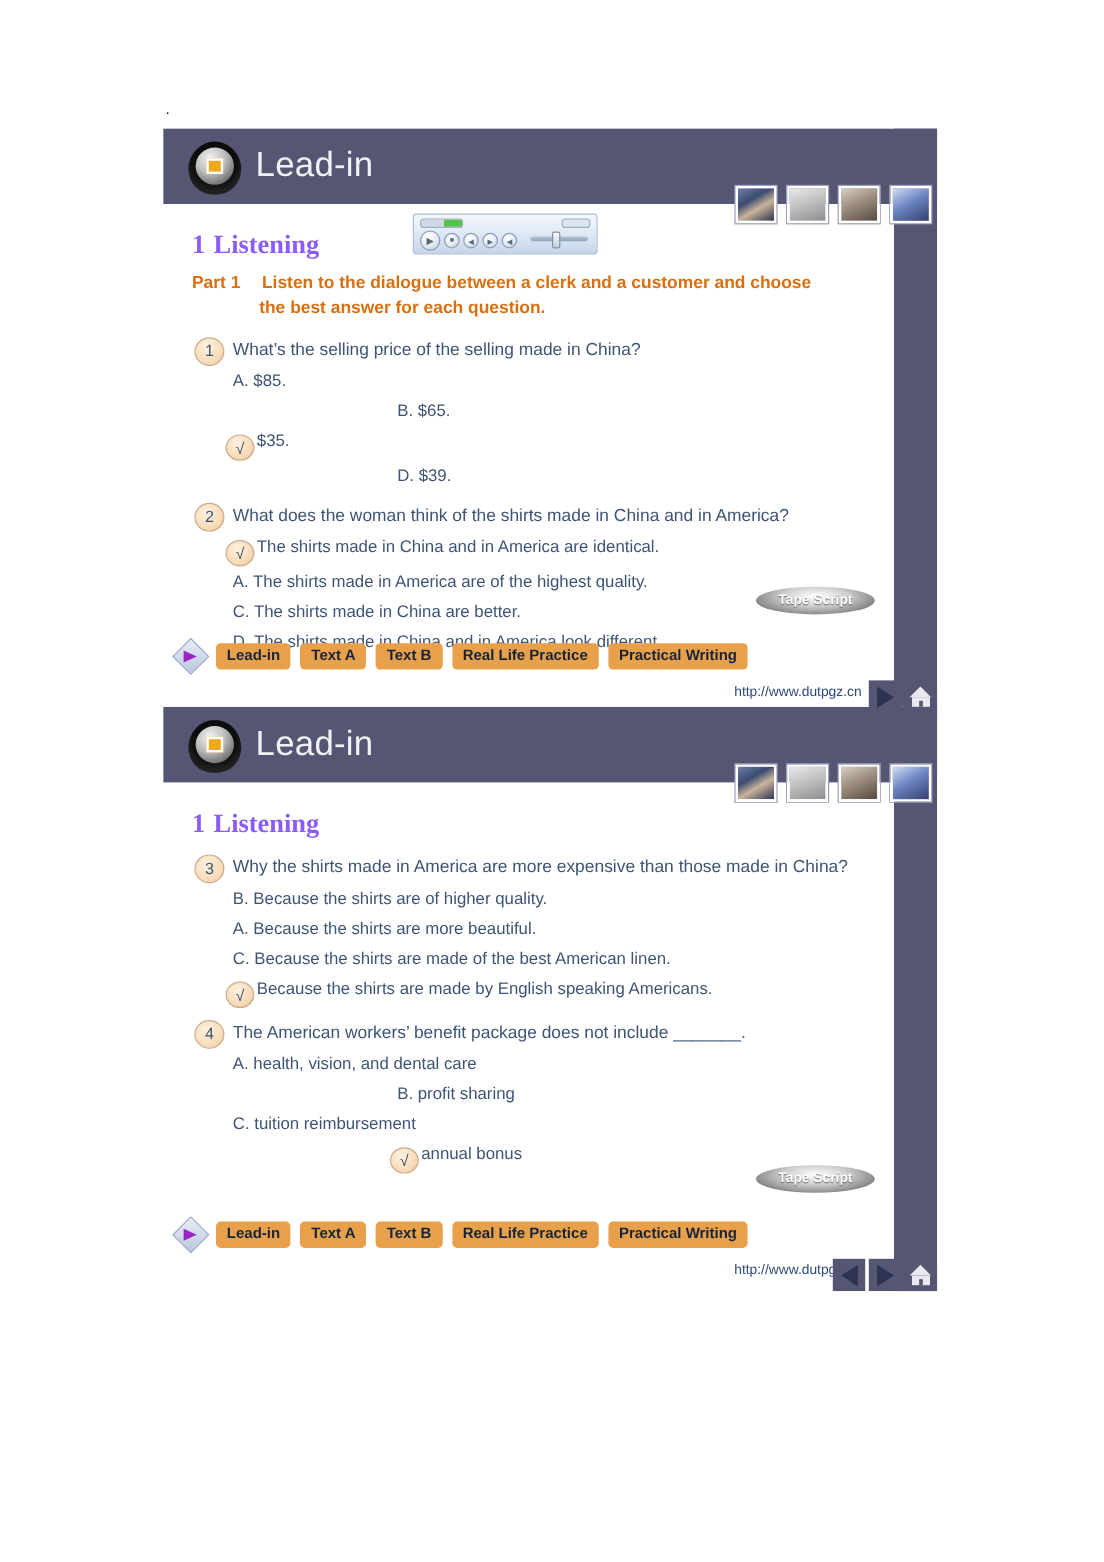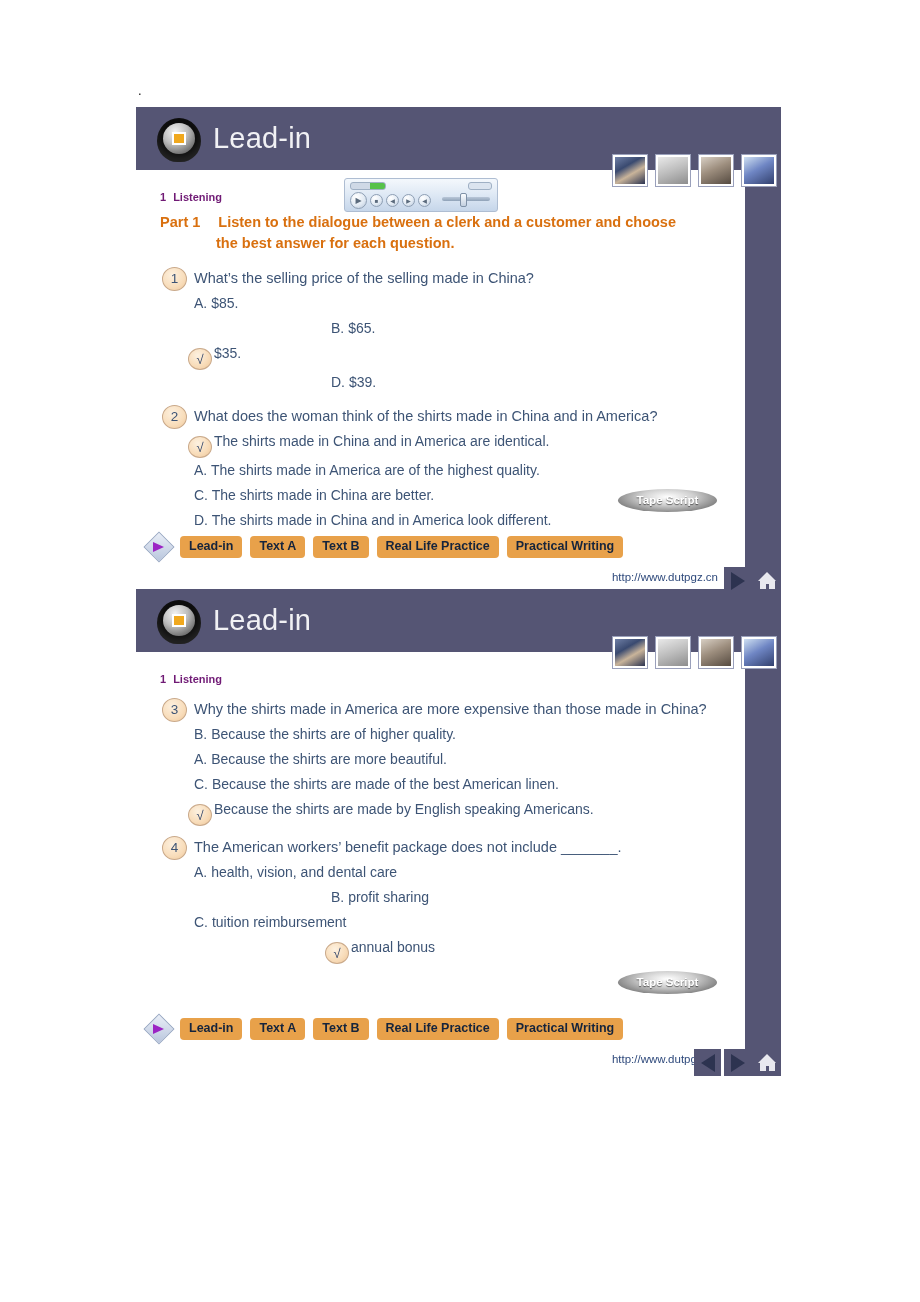--- a/index.html
+++ b/index.html
@@ -180,10 +180,11 @@
     width: 609px;
   }
   .section-title {
-    color: #701a75;
+    color: #8b5cf6;
     font-weight: bold;
-    font-size: 11px;
+    font-size: 22px;
     margin: 21px 0 0 24px;
+    font-family: Liberation Serif, serif;
   }
   .section-title .num { margin-right: 7px; }
 

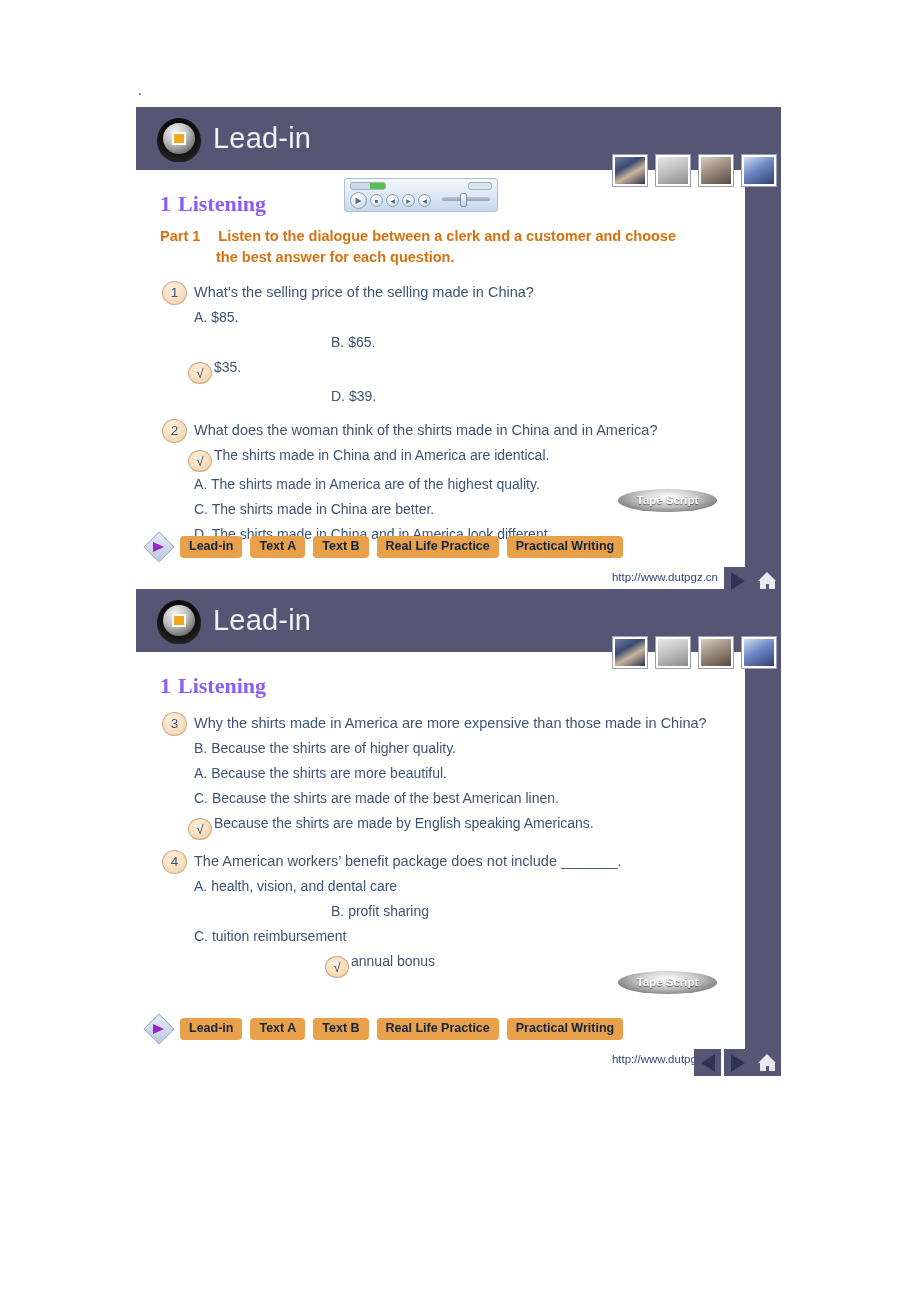--- a/index.html
+++ b/index.html
@@ -267,7 +267,7 @@
   
   .tape-script {
     position: absolute;
-    right: 64px;
+    right: 52px;
     width: 99px;
     height: 23px;
     background: radial-gradient(ellipse at 50% 35%, #ffffff 0%, #cfcfcf 38%, #8a8a8a 72%, #606060 100%);

